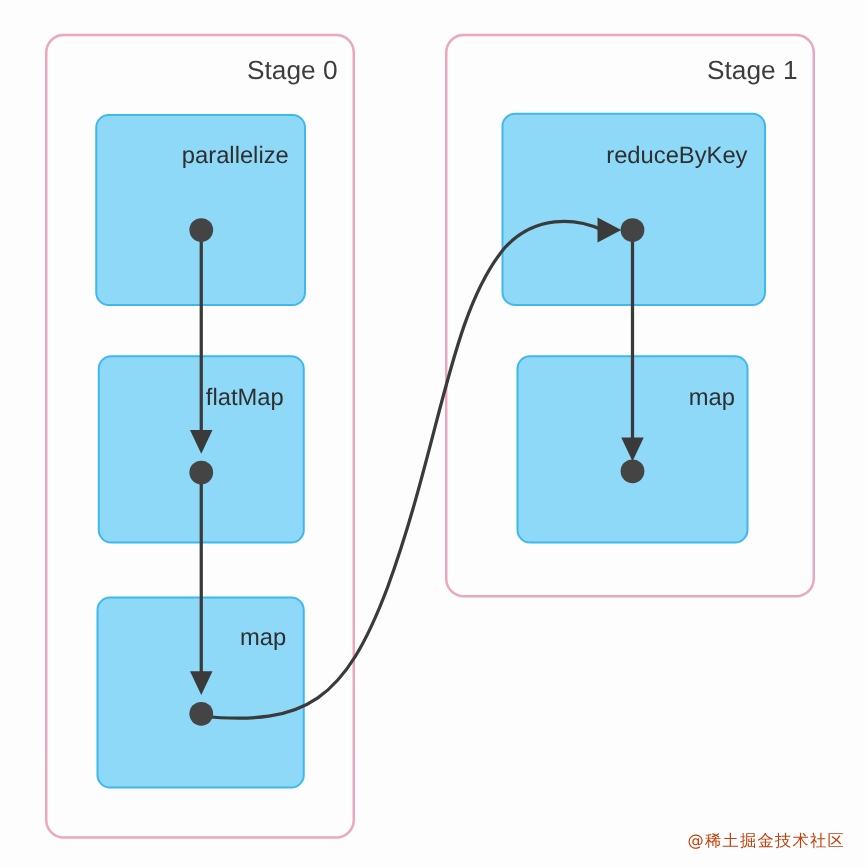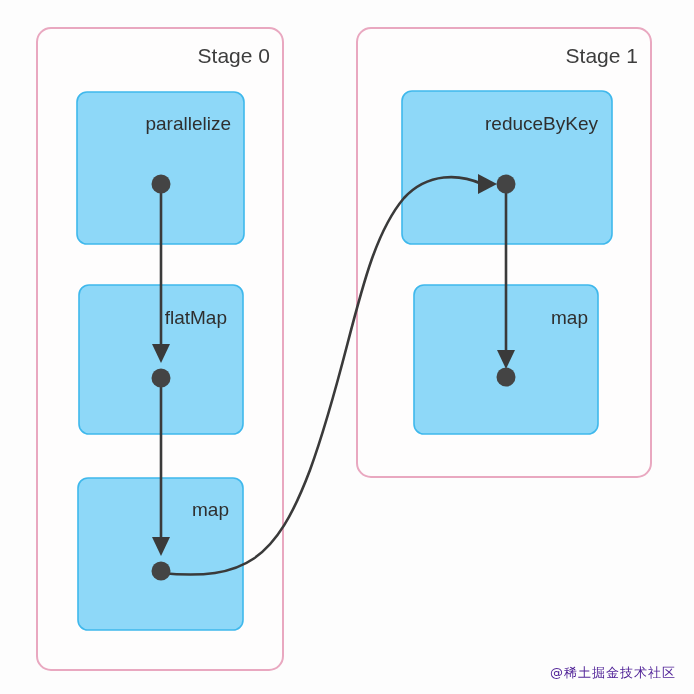--- a/index.html
+++ b/index.html
@@ -76,7 +76,7 @@
     bottom: 12px;
     font-family: "DejaVu Sans", sans-serif;
     font-size: 13px;
-    color: #4c1d95;
+    color: #c2410c;
     letter-spacing: 1px;
     white-space: nowrap;
     user-select: none;

